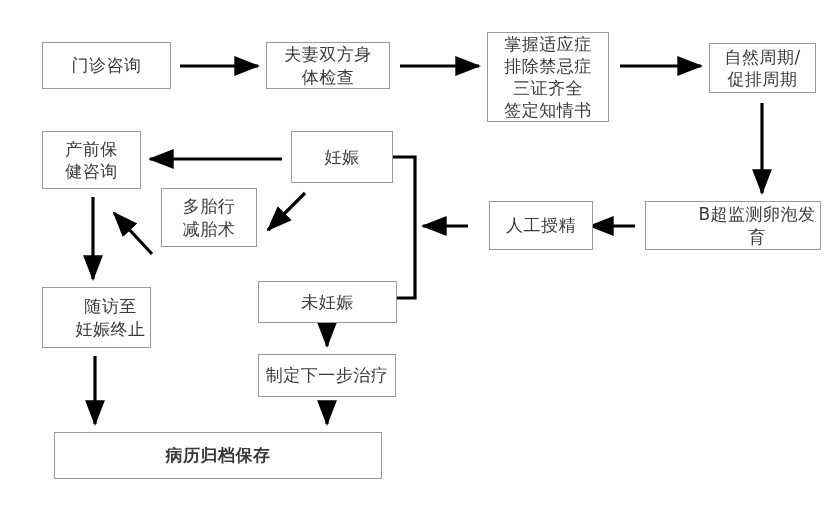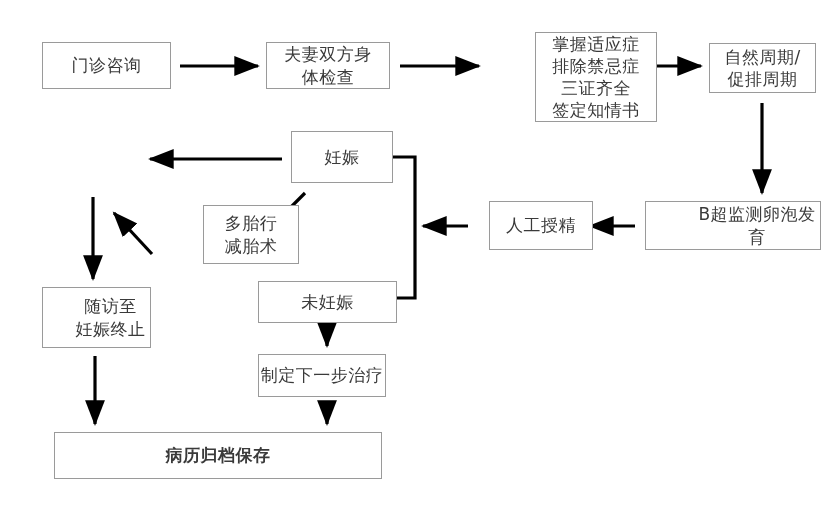--- a/index.html
+++ b/index.html
@@ -85,7 +85,7 @@
 体检查</span>
   </div>
 
-  <div class="node" style="left:487px; top:32px;  width:122px; height:90px;margin-left:48px;">
+  <div class="node" style="left:487px; top:32px;  width:122px; height:90px;">
     <span class="line">掌握适应症
 排除禁忌症
 三证齐全

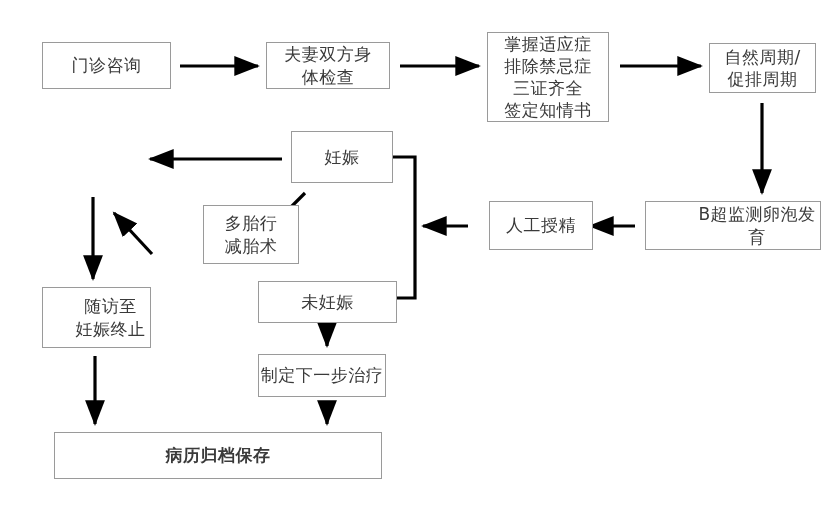--- a/index.html
+++ b/index.html
@@ -97,6 +97,10 @@
 促排周期</span>
   </div>
 
+  <div class="node" style="left:42px;  top:131px; width:99px;  height:58px;">
+    <span class="line">产前保
+健咨询</span>
+  </div>
 
   <div class="node" style="left:291px; top:131px; width:102px; height:52px;">
     <span class="line">妊娠</span>

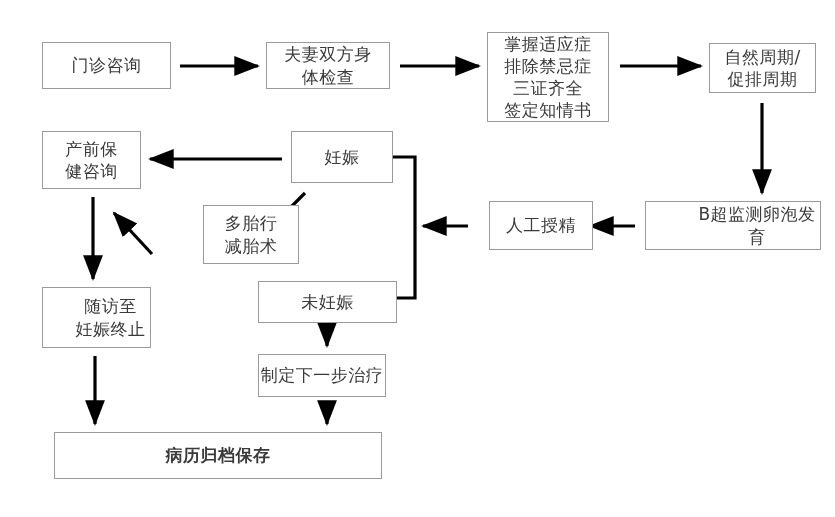--- a/index.html
+++ b/index.html
@@ -106,7 +106,7 @@
     <span class="line">妊娠</span>
   </div>
 
-  <div class="node" style="left:161px; top:205px; width:96px;  height:59px;margin-left:42px;">
+  <div class="node" style="left:161px; top:188px; width:96px;  height:59px;">
     <span class="line">多胎行
 减胎术</span>
   </div>

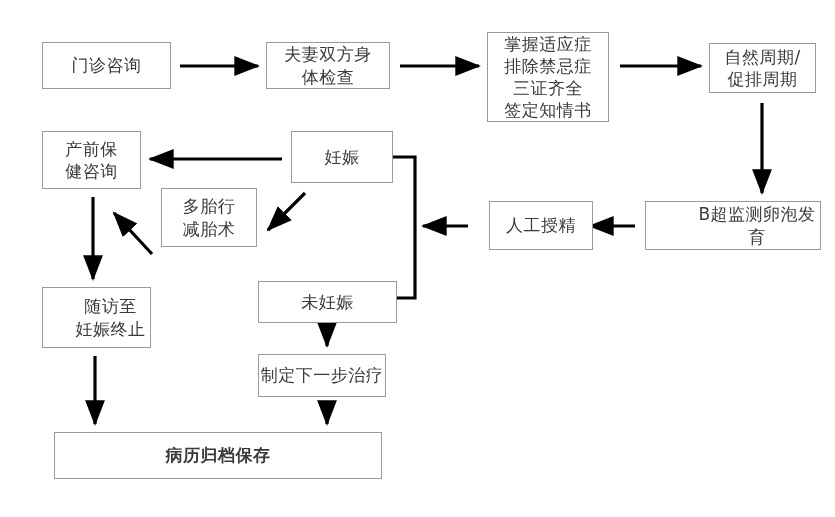--- a/index.html
+++ b/index.html
@@ -128,7 +128,7 @@
     <span class="line">未妊娠</span>
   </div>
 
-  <div class="node" style="left:258px; top:354px; width:128px; height:43px;justify-content:center;">
+  <div class="node" style="left:258px; top:354px; width:138px; height:43px;justify-content:center;">
     <span class="line">制定下一步治疗</span>
   </div>
 

